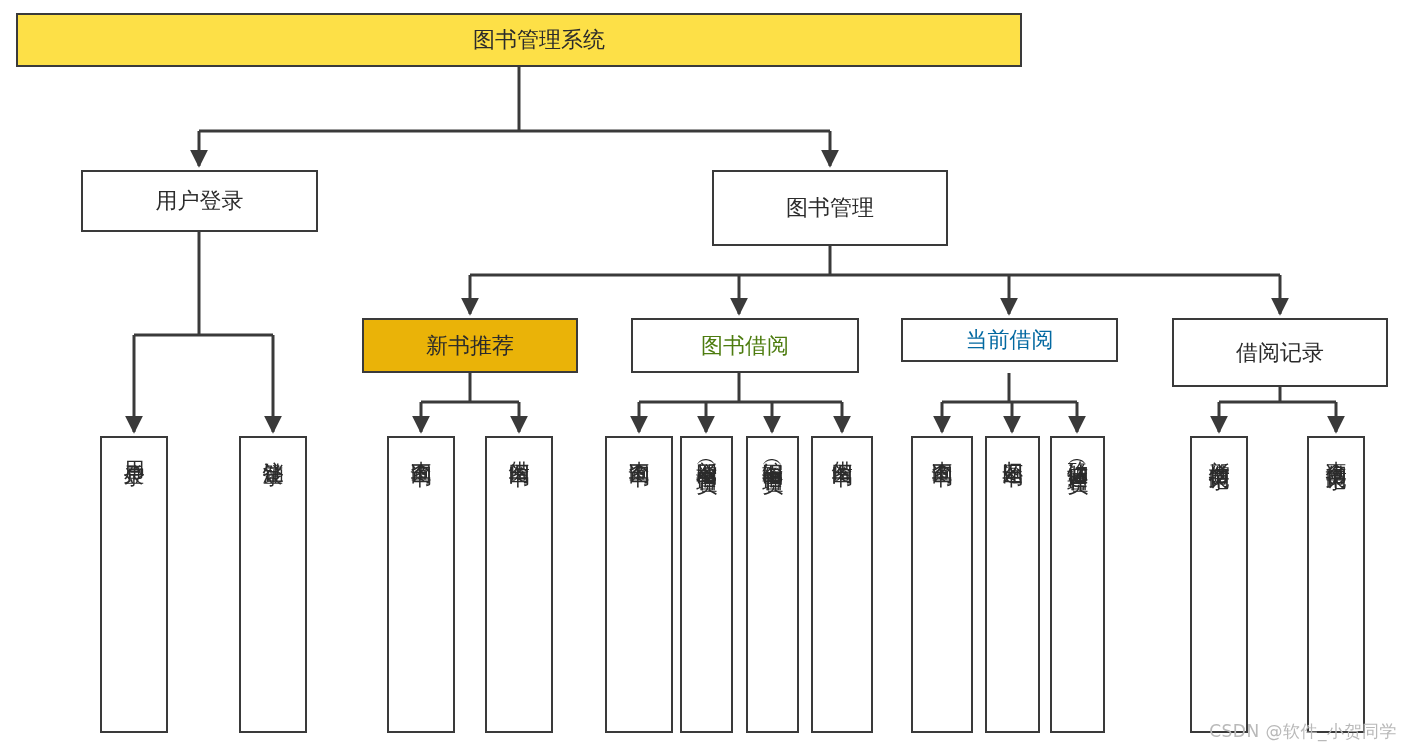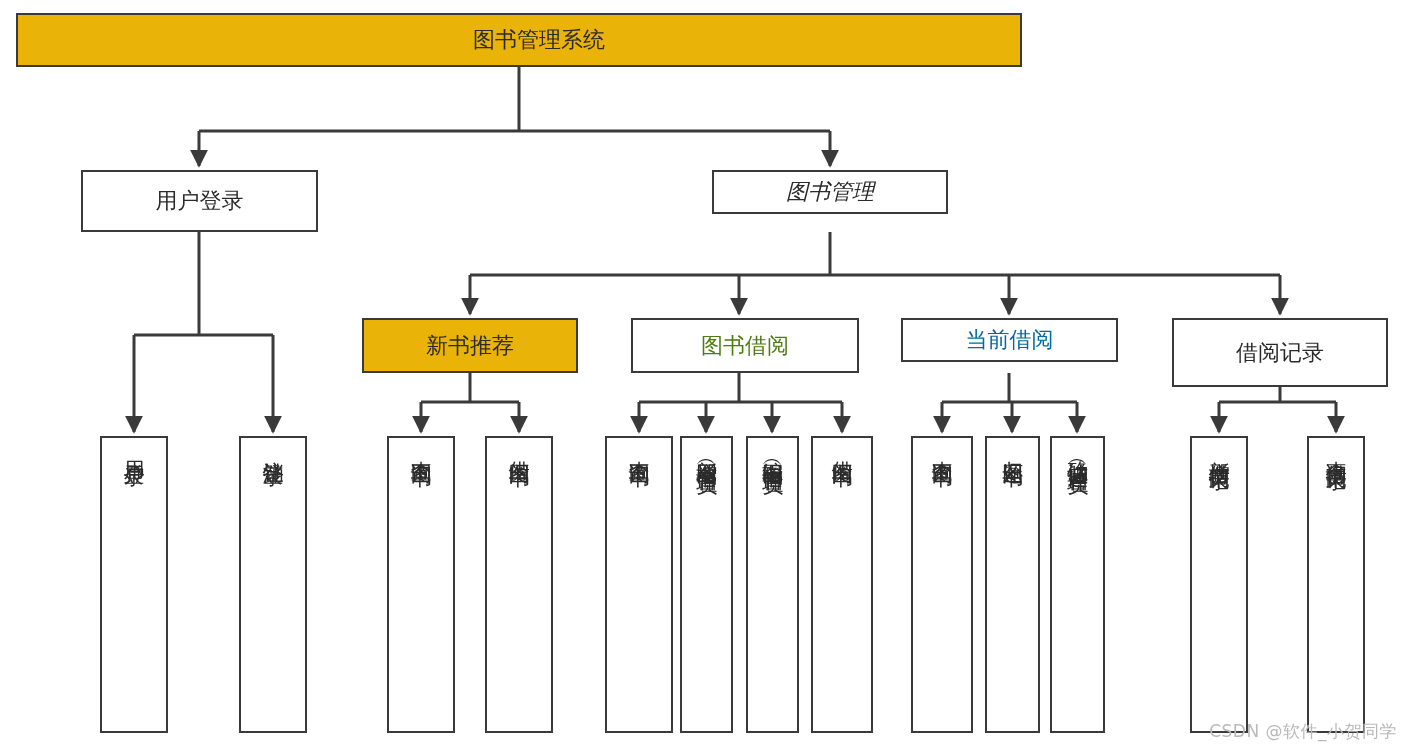--- a/index.html
+++ b/index.html
@@ -122,7 +122,7 @@
     </g>
   </svg>
 
-  <div class="node root" id="node-root" style="left: 16px; top: 13px; width: 1006px; height: 54px; border-color: rgb(58, 58, 58); background: #eab308; color: rgb(43, 43, 43); padding-left: 40px;">图书管理系统</div>
+  <div class="node root" id="node-root" style="left: 16px; top: 13px; width: 1006px; height: 54px; border-color: rgb(58, 58, 58); background: #fde047; color: rgb(43, 43, 43); padding-left: 40px;">图书管理系统</div>
 
   <div class="node h" id="node-l2-0" style="left: 81px; top: 170px; width: 237px; height: 62px; border-color: rgb(58, 58, 58); background: rgb(255, 255, 255); color: rgb(43, 43, 43);">用户登录</div>
   <div class="node h" id="node-l2-1" style="left: 712px; top: 170px; width: 236px; height: 44px; border-color: rgb(58, 58, 58); background: rgb(255, 255, 255); color: rgb(43, 43, 43); font-style: italic;">图书管理</div>

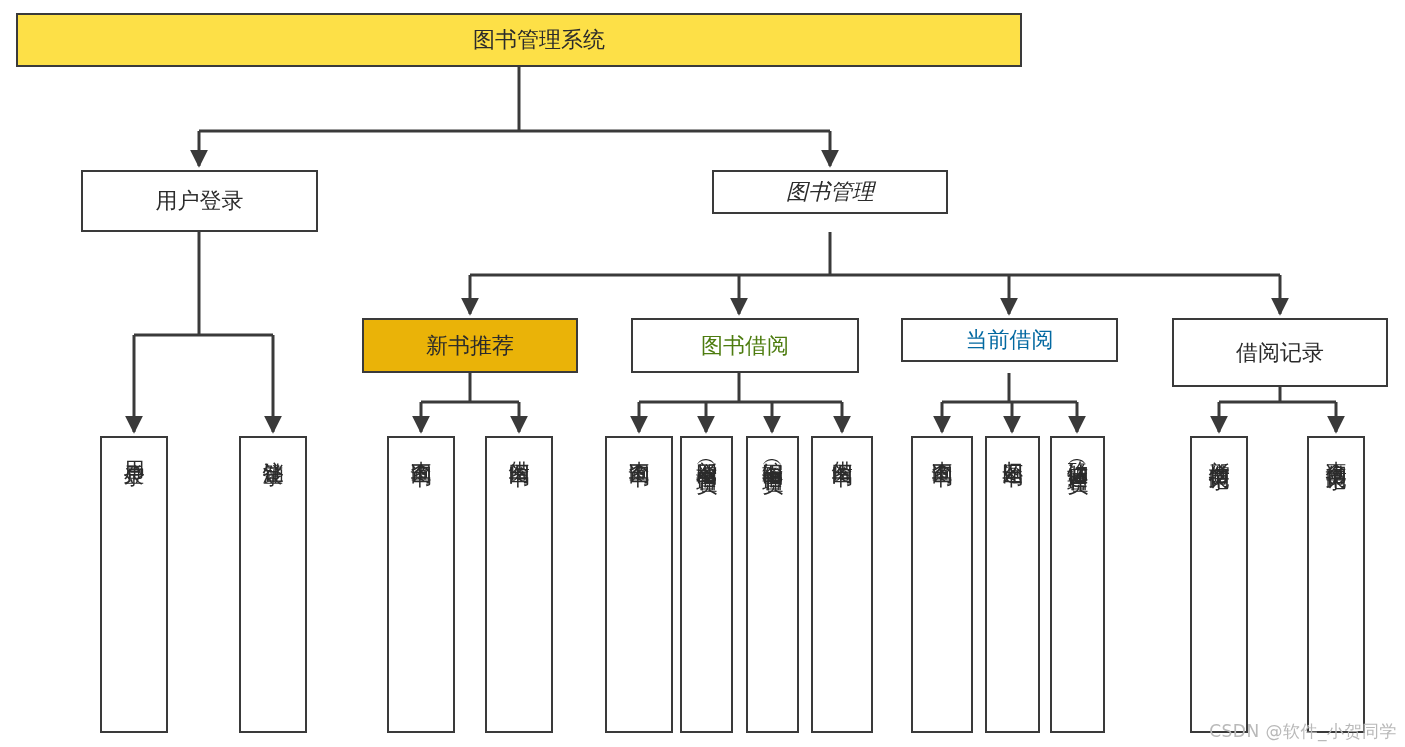--- a/index.html
+++ b/index.html
@@ -125,7 +125,7 @@
   <div class="node root" id="node-root" style="left: 16px; top: 13px; width: 1006px; height: 54px; border-color: rgb(58, 58, 58); background: #fde047; color: rgb(43, 43, 43); padding-left: 40px;">图书管理系统</div>
 
   <div class="node h" id="node-l2-0" style="left: 81px; top: 170px; width: 237px; height: 62px; border-color: rgb(58, 58, 58); background: rgb(255, 255, 255); color: rgb(43, 43, 43);">用户登录</div>
-  <div class="node h" id="node-l2-1" style="left: 712px; top: 170px; width: 236px; height: 44px; border-color: rgb(58, 58, 58); background: rgb(255, 255, 255); color: rgb(43, 43, 43); font-style: italic;">图书管理</div>
+  <div class="node h" id="node-l2-1" style="left: 712px; top: 170px; width: 236px; height: 76px; border-color: rgb(58, 58, 58); background: rgb(255, 255, 255); color: rgb(43, 43, 43);">图书管理</div>
 
   <div class="node h" id="node-l3-0" style="left: 362px; top: 318px; width: 216px; height: 55px; border-color: rgb(58, 58, 58); background: #eab308; color: rgb(43, 43, 43);">新书推荐</div>
   <div class="node h" id="node-l3-1" style="left: 631px; top: 318px; width: 228px; height: 55px; border-color: rgb(58, 58, 58); background: rgb(255, 255, 255); color: #4d7c0f;">图书借阅</div>

